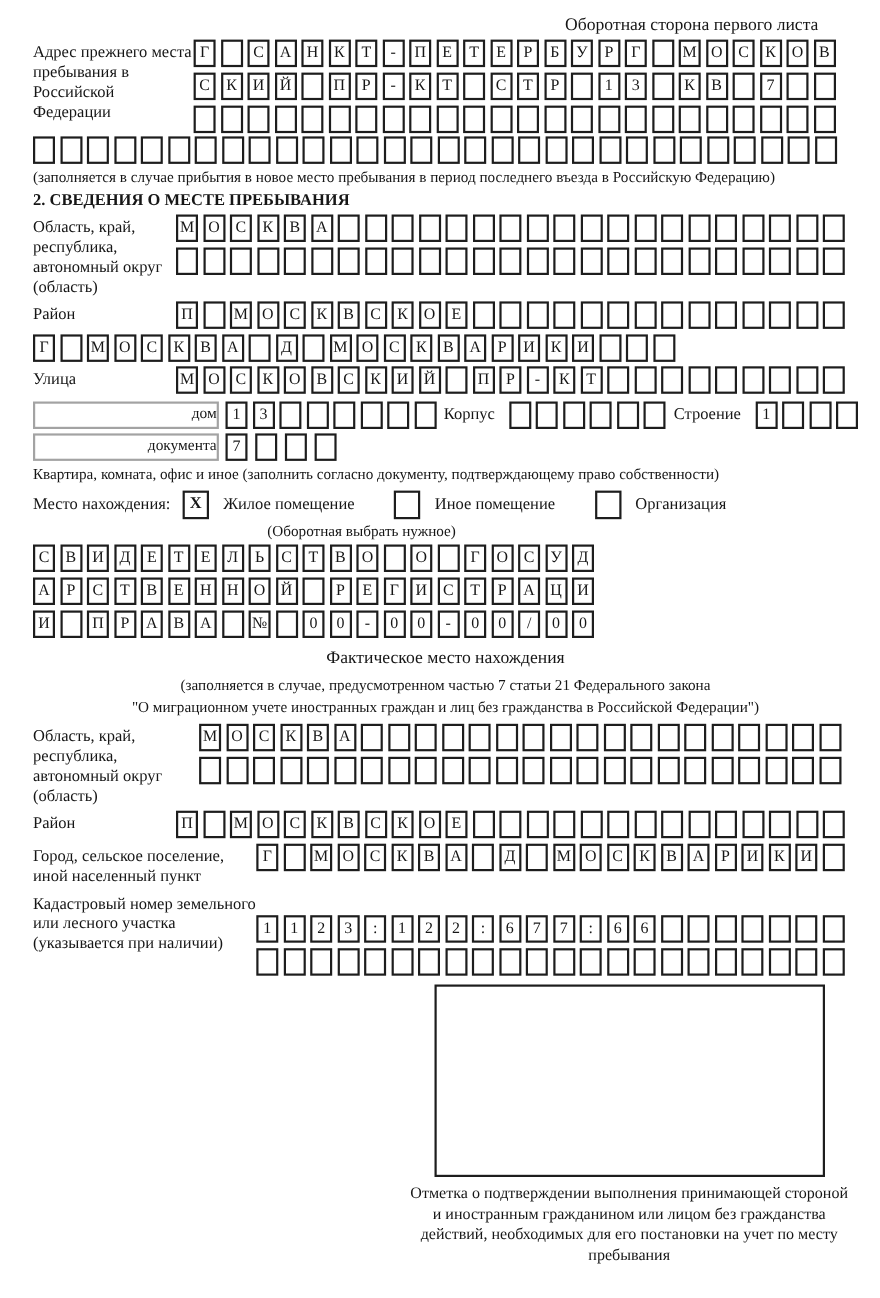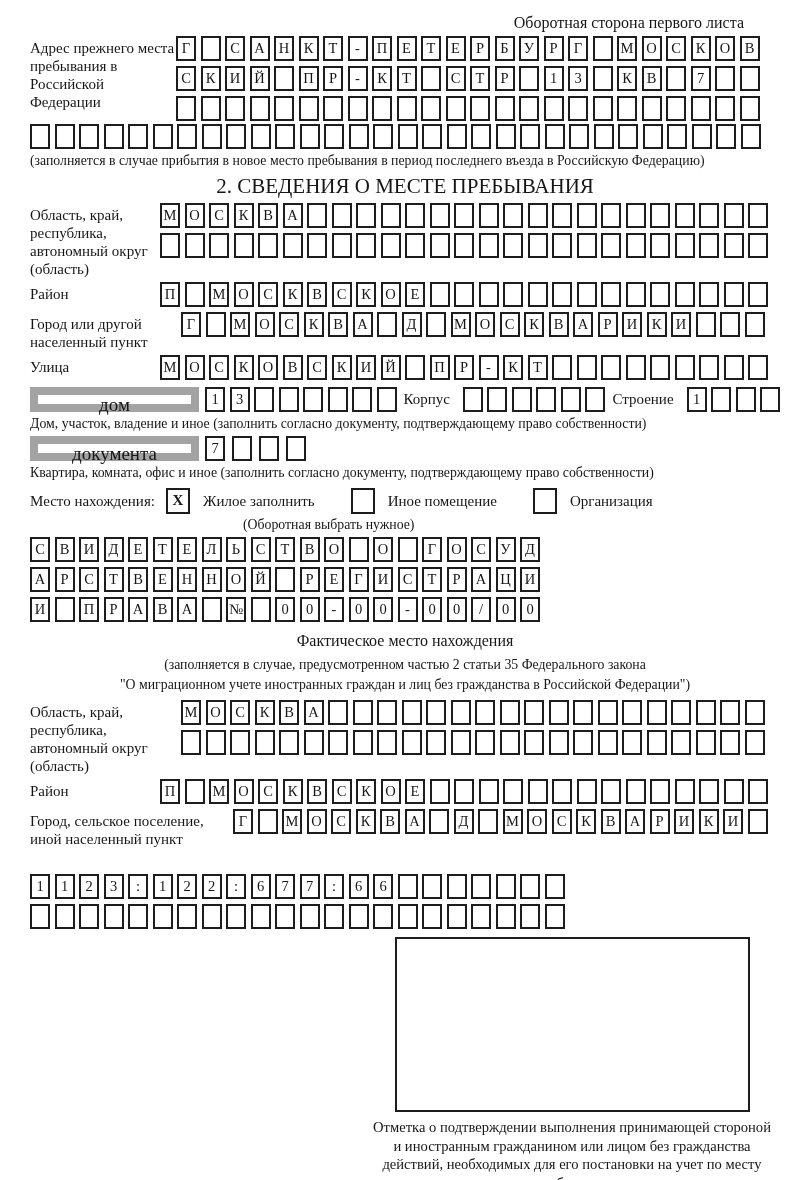--- a/index.html
+++ b/index.html
@@ -22,7 +22,7 @@
 
   .note{font-size:13.8px;line-height:16px;margin-top:4px}
   .center{text-align:left}
-  .section-title{text-align:center;font-weight:normal;font-size:21px;margin-top:5px}
+  .section-title{text-align:left;font-weight:bold;font-size:15px;margin-top:5px}
   .sub-title{text-align:center;font-weight:normal;font-size:16px;margin-top:10px}
   .small-note{text-align:center;font-size:13.8px;line-height:17px;margin-top:3px}
 

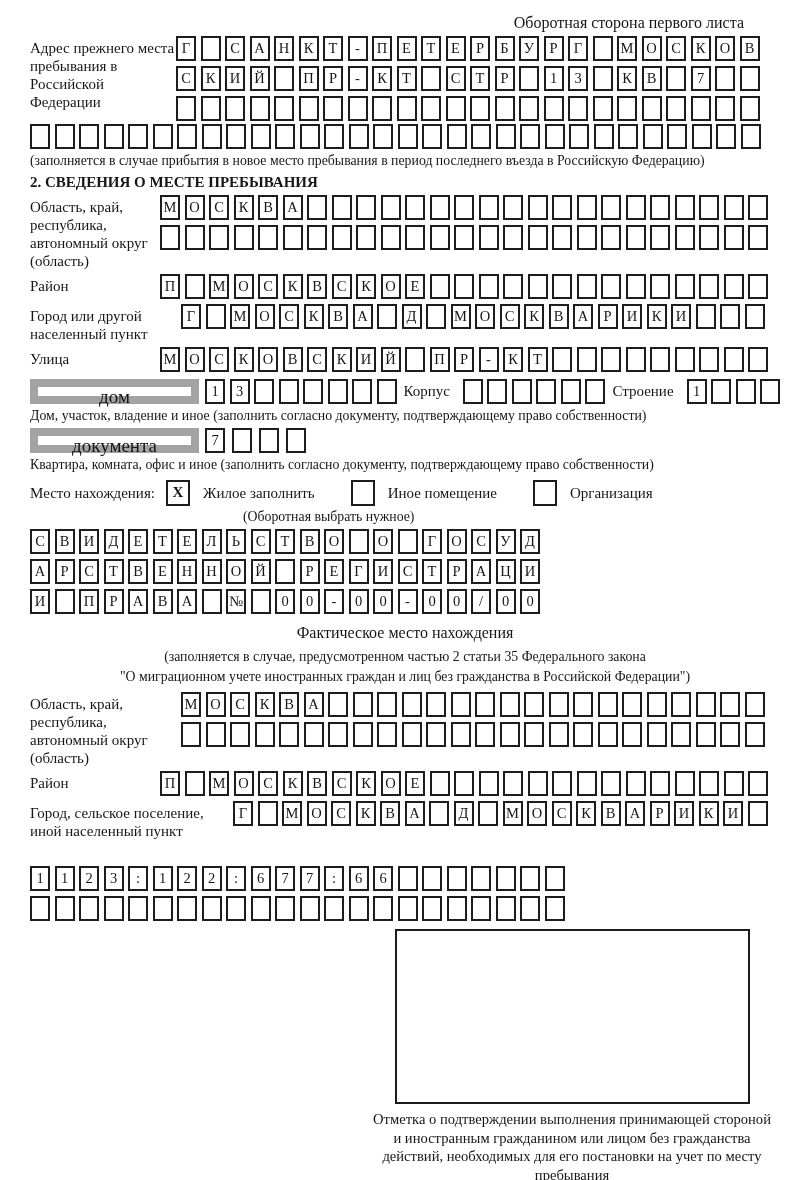--- a/index.html
+++ b/index.html
@@ -261,7 +261,6 @@
   </div>
 
   <div class="field" style="margin-top:5px">
-    <div class="flabel w151">Город или другой населенный пункт</div>
     <div class="cellrow">
         <span class="cell">Г</span>
         <span class="cell"></span>

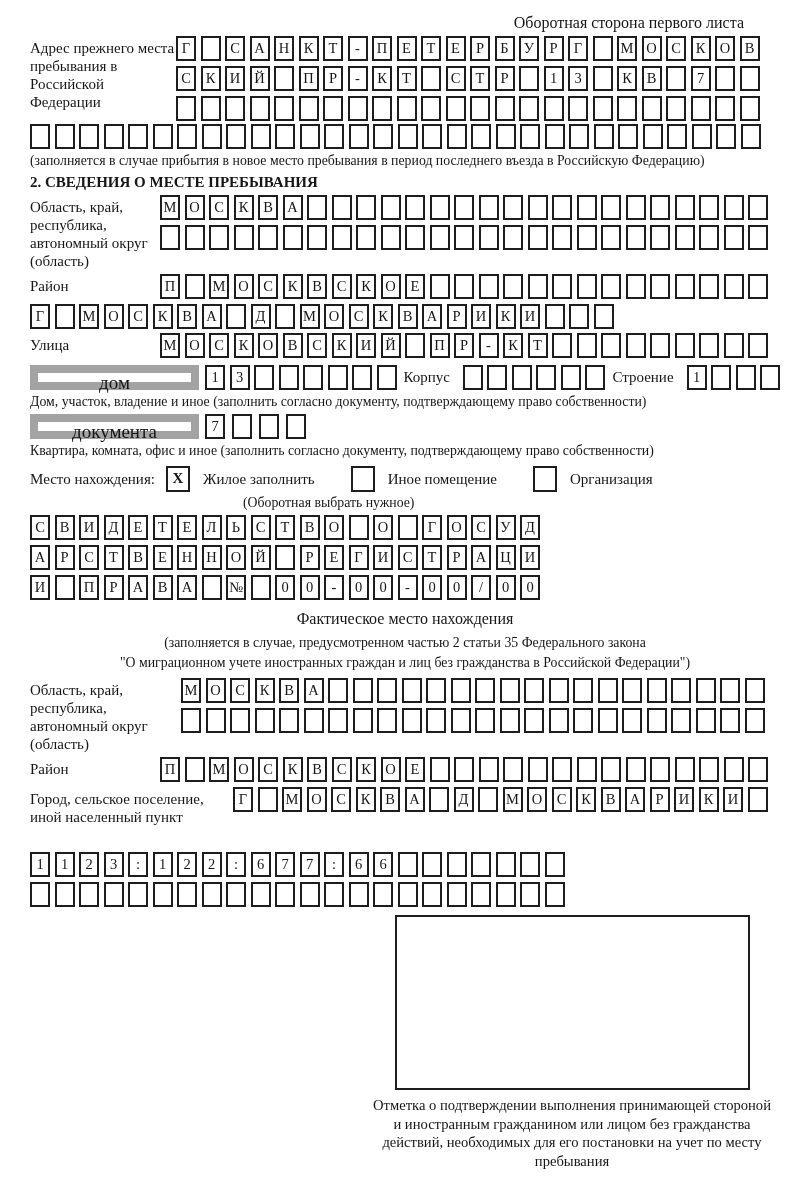--- a/index.html
+++ b/index.html
@@ -27,8 +27,8 @@
   .small-note{text-align:center;font-size:13.8px;line-height:17px;margin-top:3px}
 
   .domrow{display:flex;align-items:center;margin-top:7px}
-  .widebox{flex:0 0 169px;width:169px;height:25px;border:8px solid #a3a3a3;
-           text-align:center;line-height:20px;font-size:19px}
+  .widebox{flex:0 0 169px;width:169px;height:25px;border:2px solid #a3a3a3;
+           text-align:right;line-height:20px;font-size:14px}
   .inline-label{margin:0 7px;white-space:nowrap}
   .domrow .cellrow{margin-left:6px}
 

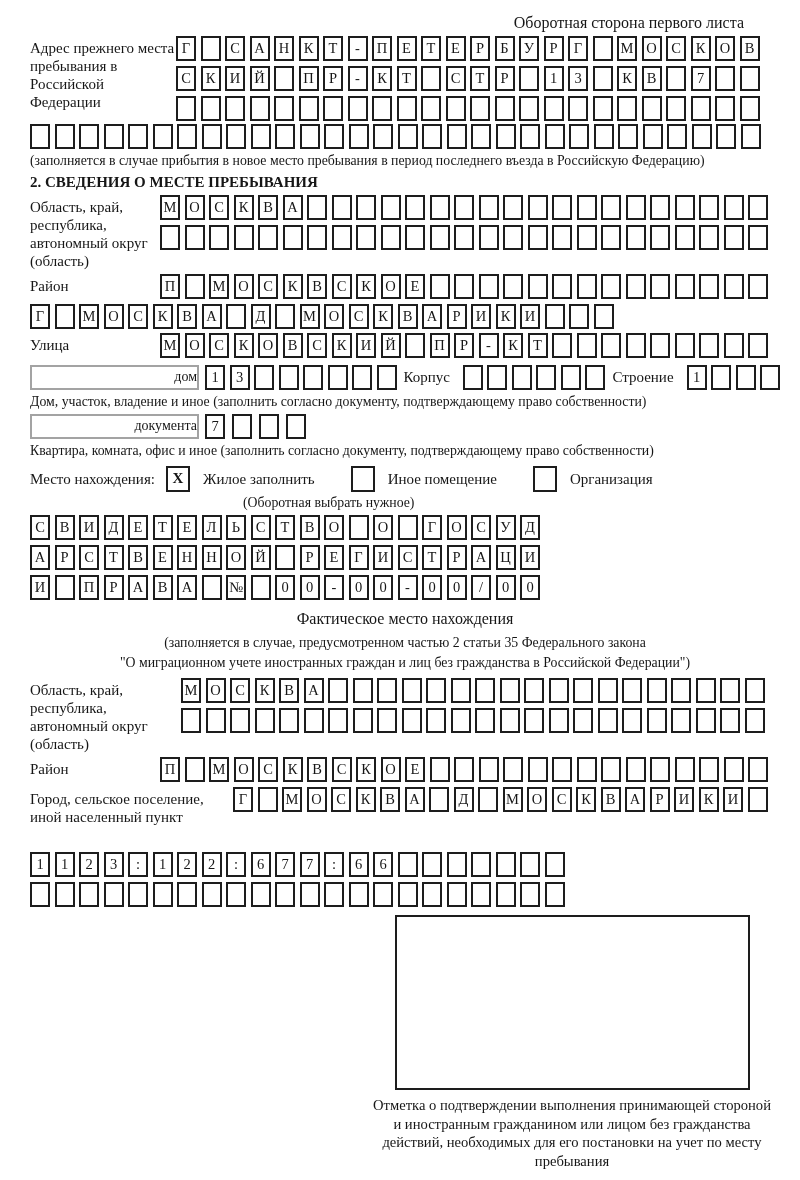--- a/index.html
+++ b/index.html
@@ -349,7 +349,6 @@
         <span class="cell"></span>
       </span>
   </div>
-  <div class="note">Дом, участок, владение и иное (заполнить согласно документу, подтверждающему право собственности)</div>
 
   <div class="domrow" style="margin-top:4px">
     <span class="widebox">документа</span>

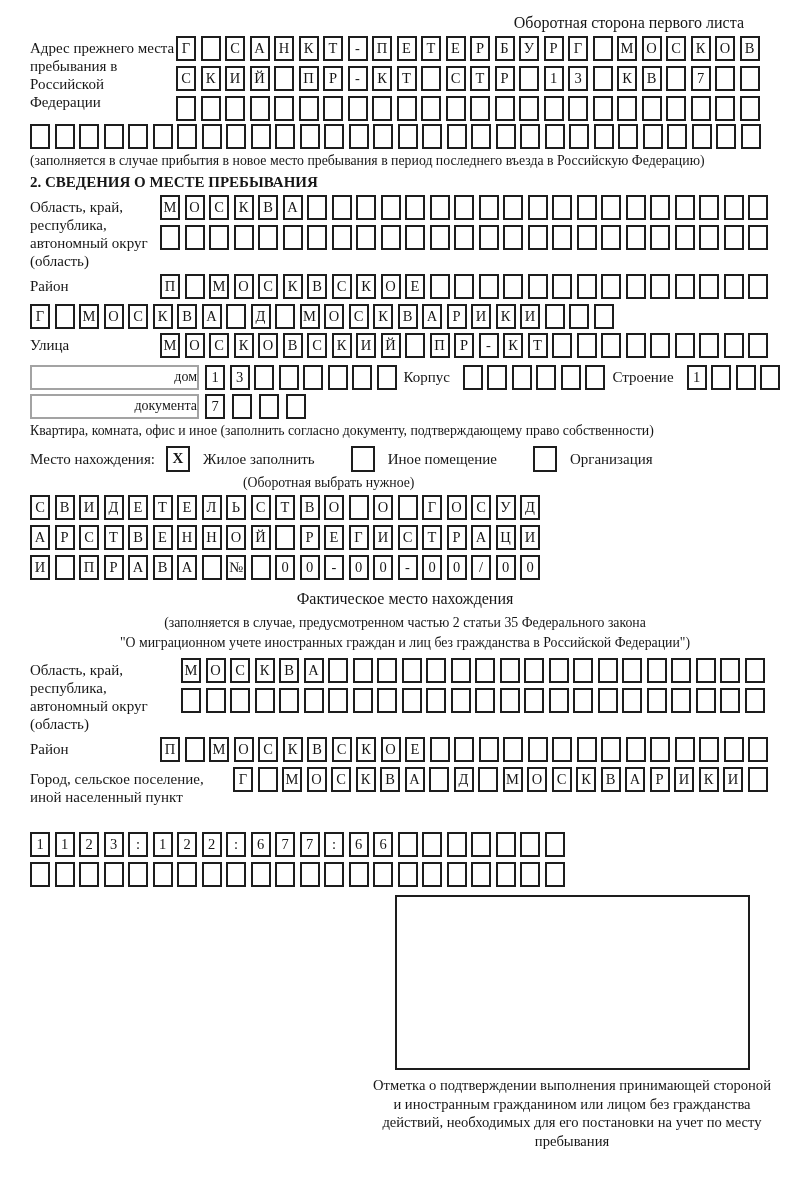--- a/index.html
+++ b/index.html
@@ -364,7 +364,7 @@
   <div class="checkrow">
     <span>Место нахождения:</span>
     <span class="checkbox cb1">X</span>
-    <span>Жилое заполнить</span>
+    <span>Жилое помещение</span>
     <span class="checkbox cb2"></span>
     <span>Иное помещение</span>
     <span class="checkbox cb3"></span>

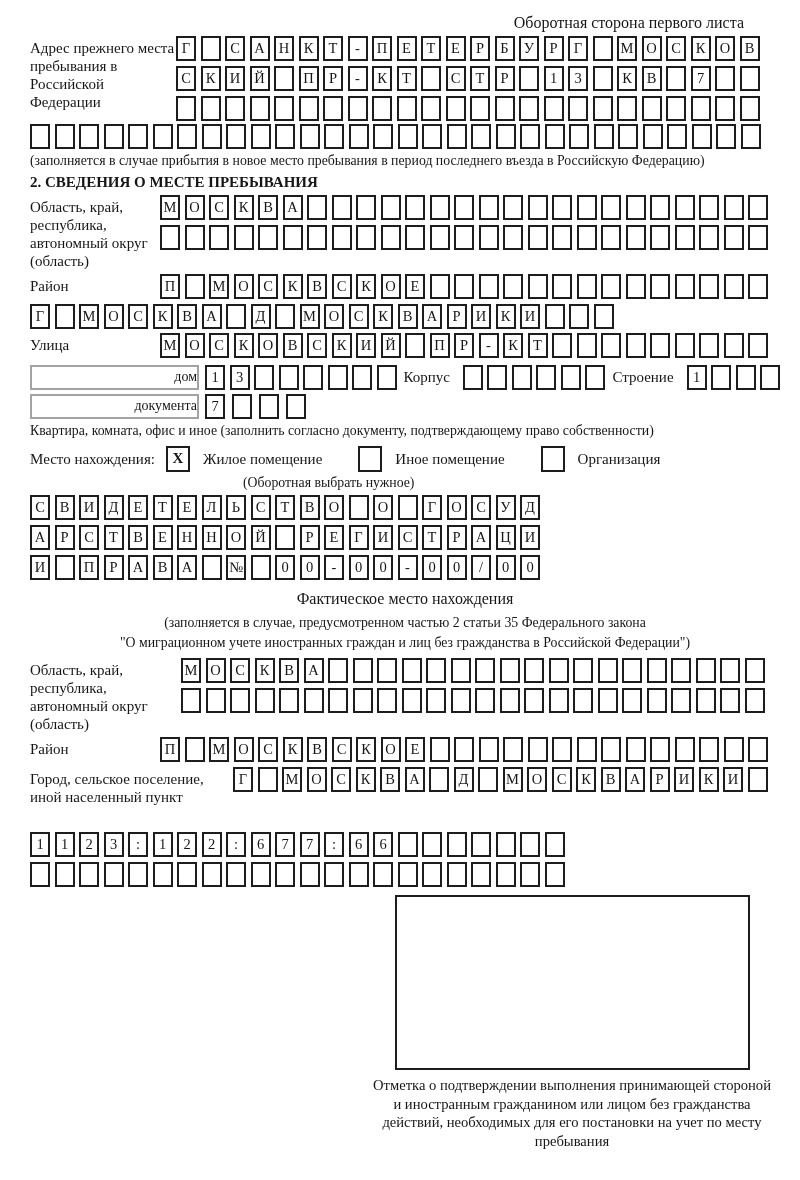--- a/index.html
+++ b/index.html
@@ -447,7 +447,7 @@
   </div>
 
   <div class="sub-title">Фактическое место нахождения</div>
-  <div class="small-note" style="margin-top:6px">(заполняется в случае, предусмотренном частью 2 статьи 35 Федерального закона</div>
+  <div class="small-note" style="margin-top:6px">(заполняется в случае, предусмотренном частью 7 статьи 21 Федерального закона</div>
   <div class="small-note">"О миграционном учете иностранных граждан и лиц без гражданства в Российской Федерации")</div>
 
   <div class="field" style="margin-top:7px">

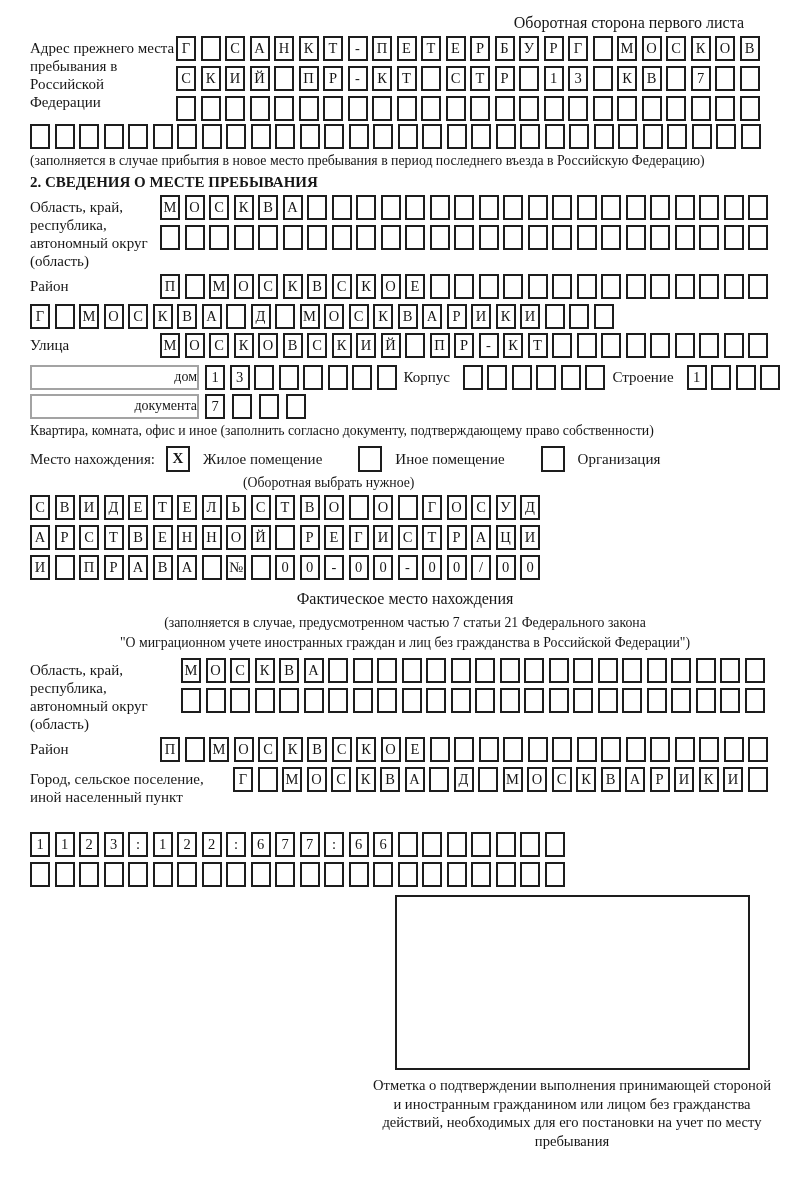--- a/index.html
+++ b/index.html
@@ -568,6 +568,7 @@
   </div>
 
   <div class="field">
+    <div class="flabel w203">Кадастровый номер земельного или лесного участка (указывается при наличии)</div>
     <div class="rows offset-top">
       <div class="cellrow">
           <span class="cell">1</span>

